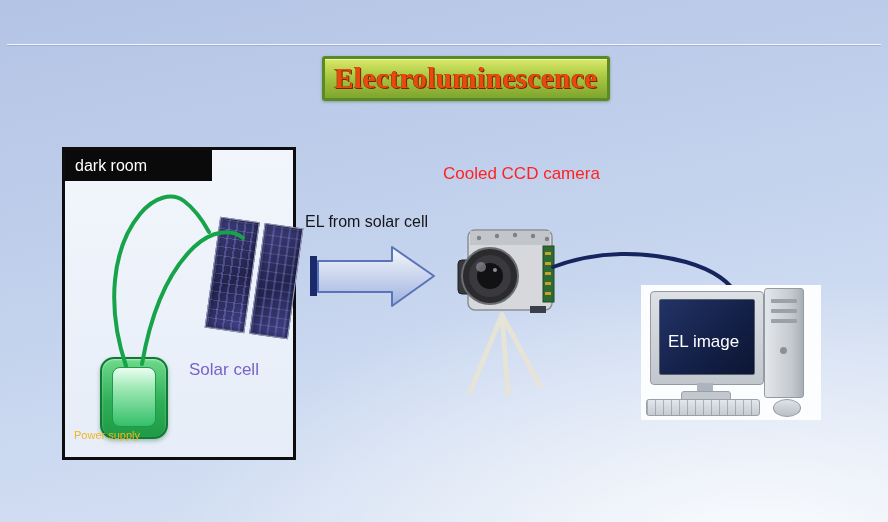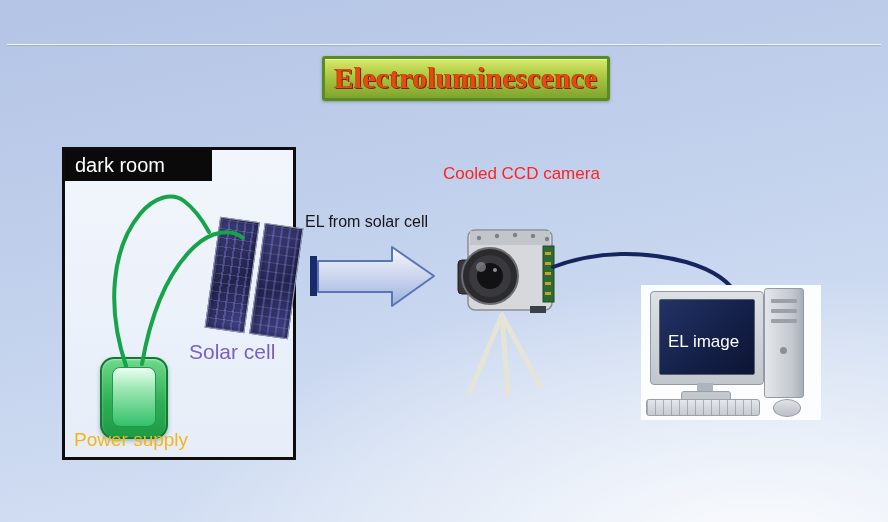--- a/index.html
+++ b/index.html
@@ -39,7 +39,7 @@
   }
   #dark-room-header{
     position:absolute;left:0;top:0;width:147px;height:31px;background:#0a0a0a;
-    color:#fff;font-size:20px;display:flex;align-items:center;padding-left:10px;box-sizing:border-box;
+    color:#fff;font-size:16px;display:flex;align-items:center;padding-left:10px;box-sizing:border-box;
   }
 
   

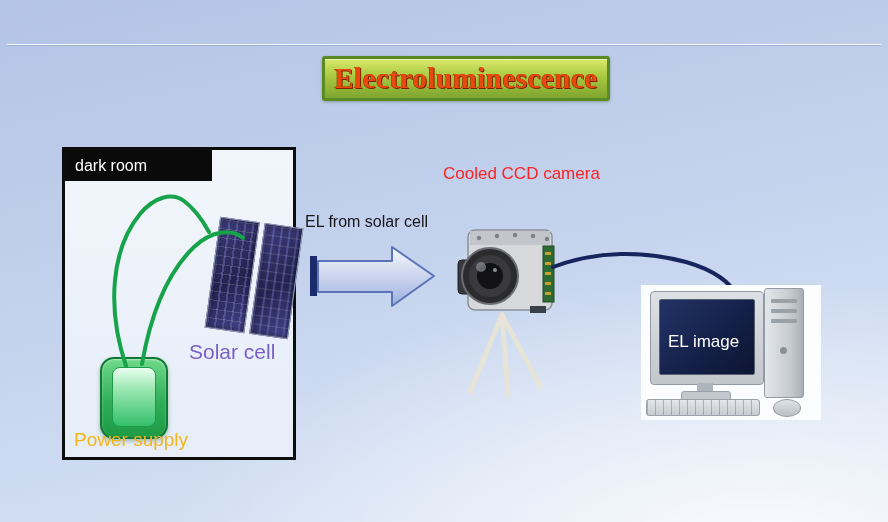--- a/index.html
+++ b/index.html
@@ -56,7 +56,7 @@
       linear-gradient(145deg,#3d3d7a 0%,#23234e 55%,#44448a 100%);
     box-shadow:inset 0 0 6px rgba(0,0,10,0.6);
   }
-  #solar-cell-label{left:189px;top:340px;font-size:21px;color:var(--c-solar_label,#7a5fc8);}
+  #solar-cell-label{left:189px;top:360px;font-size:17px;color:var(--c-solar_label,#7a5fc8);}
 
   
   #power-supply{

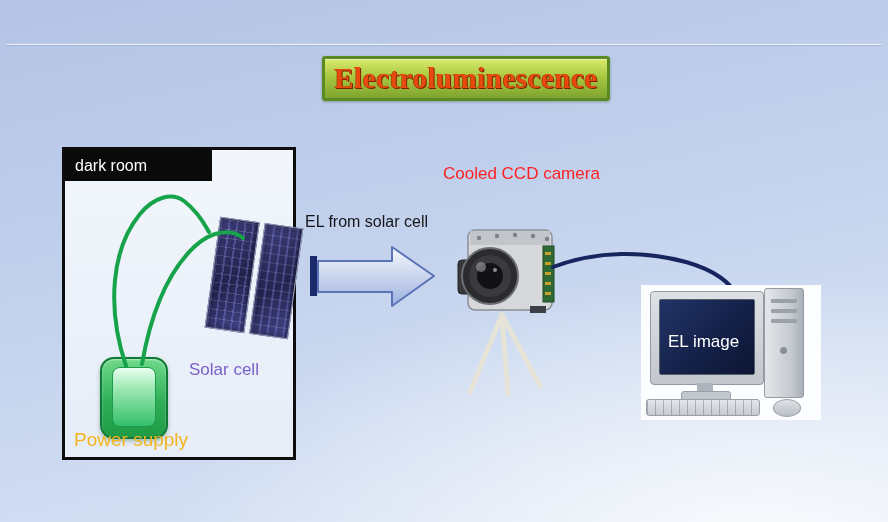--- a/index.html
+++ b/index.html
@@ -70,7 +70,7 @@
     background:linear-gradient(180deg,#eafff0 0%,#9ee8b4 35%,#34c06a 100%);
     border:1px solid #1d9a4a;
   }
-  #power-supply-label{left:74px;top:429px;font-size:19px;color:var(--c-power_label,#f2b51e);}
+  #power-supply-label{left:74px;top:429px;font-size:11px;color:var(--c-power_label,#f2b51e);}
 
   
   #el-from-label{left:305px;top:213px;font-size:16px;color:#16161a;}

